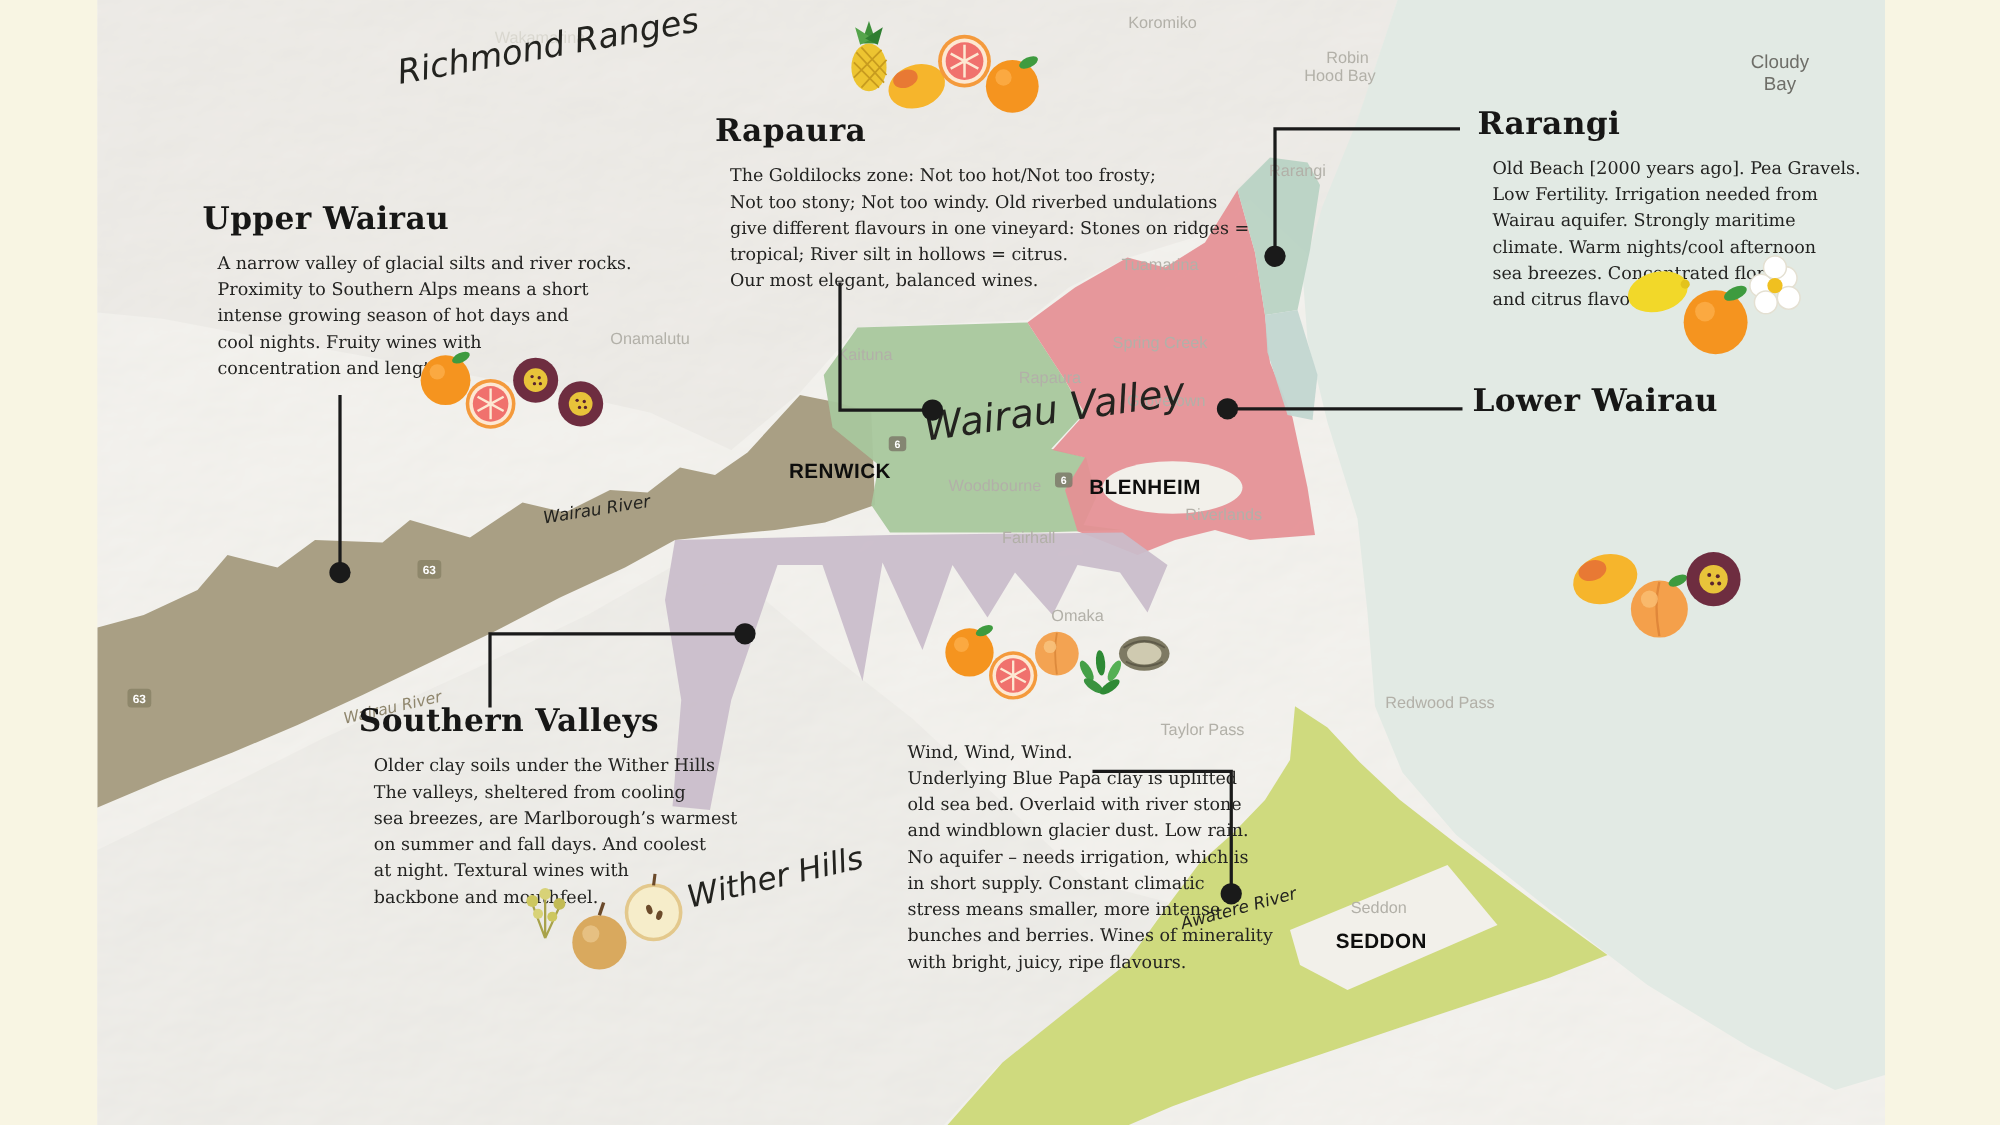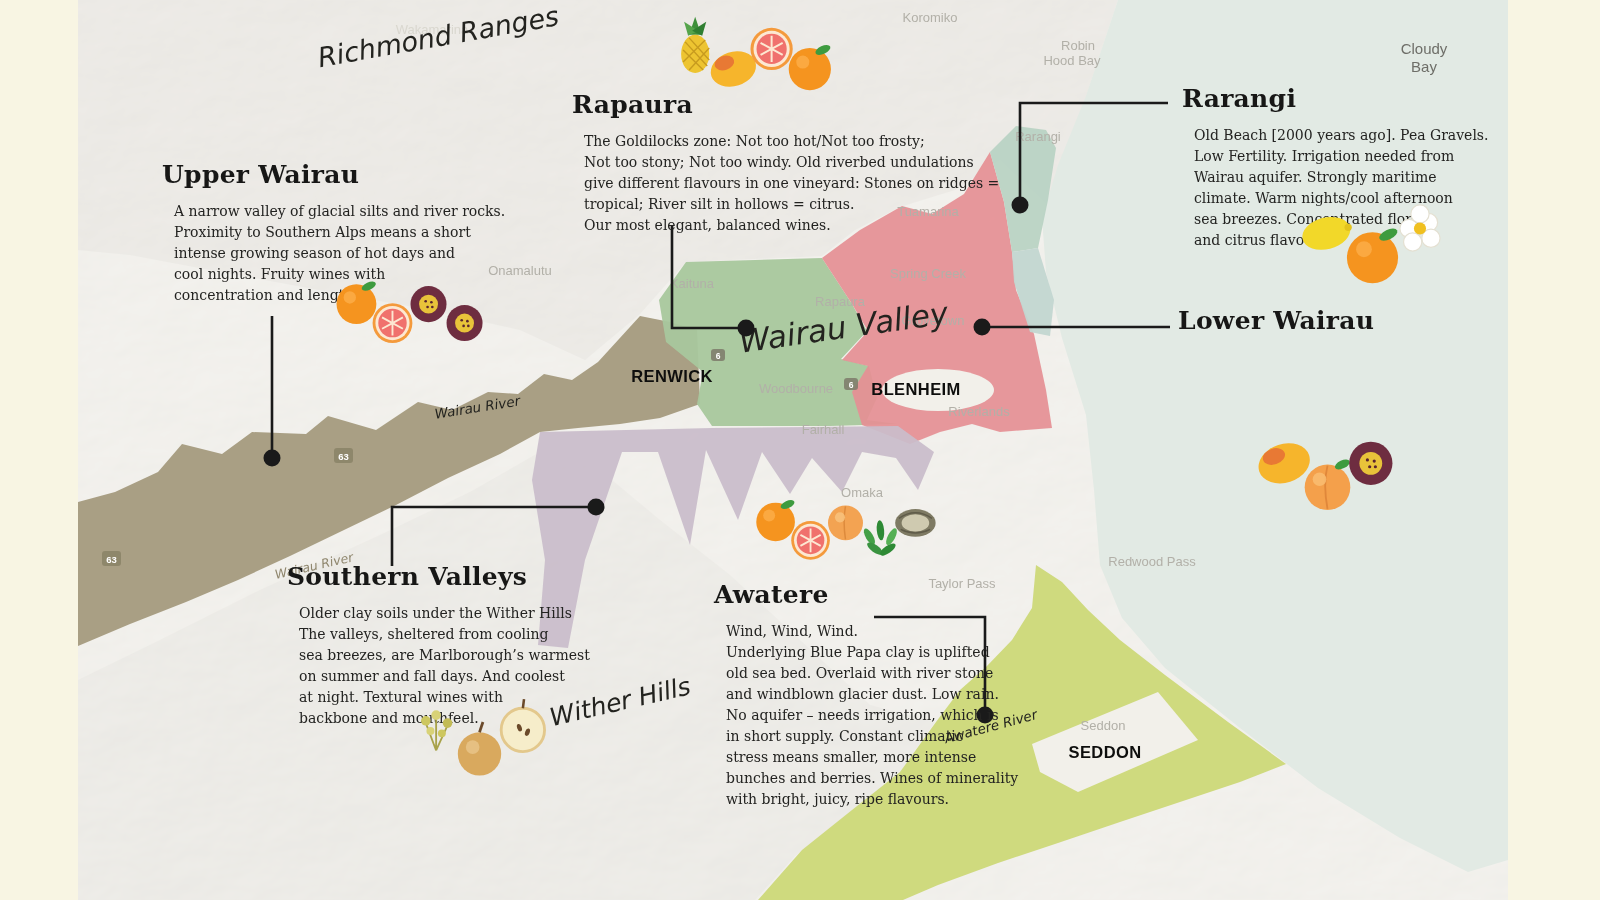--- a/index.html
+++ b/index.html
@@ -163,7 +163,6 @@
   </section>
 
   <section class="callout" style="left:714px;top:580px;">
-    <h2>Awatere</h2>
     <p>Wind, Wind, Wind.
 Underlying Blue Papa clay is uplifted
 old sea bed. Overlaid with river stone

